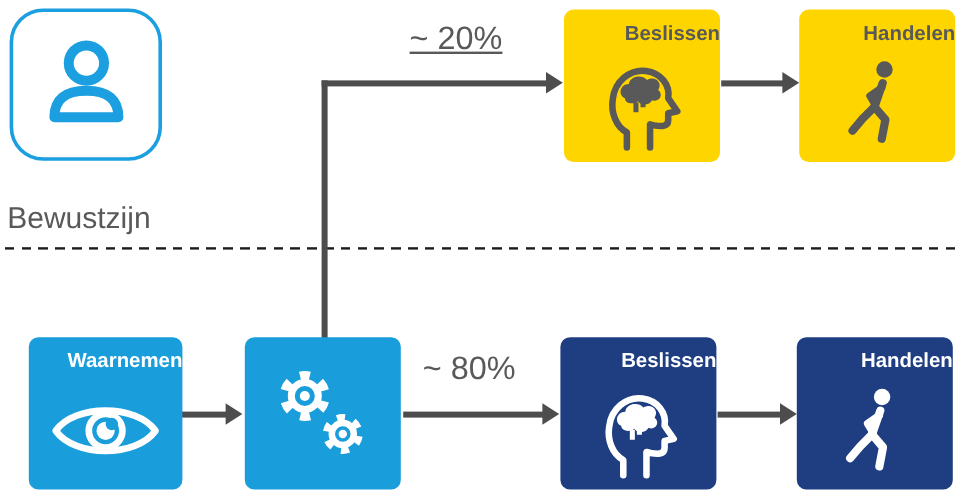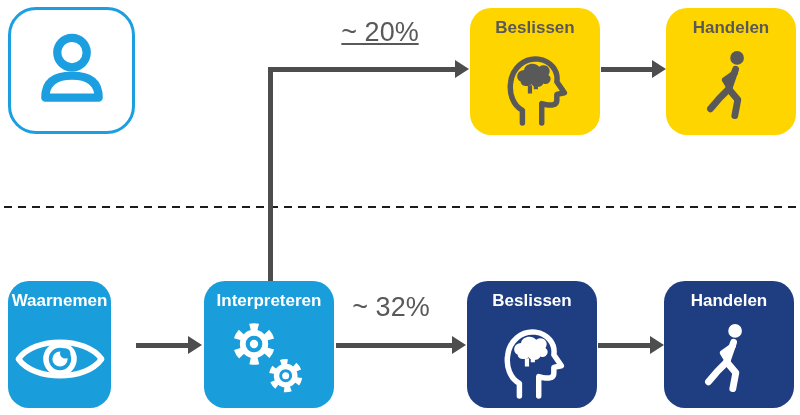--- a/index.html
+++ b/index.html
@@ -9,8 +9,8 @@
   }
   
   .node{
-    position:absolute;width:130px;height:127px;border-radius:21px;
-    display:flex;flex-direction:column;align-items:center;box-sizing:border-box;
+    position:absolute;width:130px;height:127px;border-radius:8px;
+    display:flex;flex-direction:column;align-items:flex-end;box-sizing:border-box;
   }
   .node .label{margin-top:11px;font-size:17px;font-weight:600;line-height:1;}
   .node .icon{flex:1;display:flex;align-items:center;justify-content:center;width:100%;}

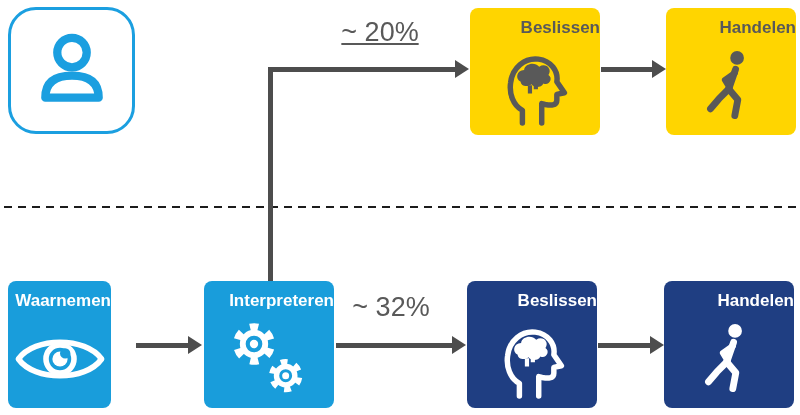--- a/index.html
+++ b/index.html
@@ -56,6 +56,7 @@
     </svg>
   </div>
 
+  <div class="layer-label" style="top:169px;">Bewustzijn</div>
   <div class="divider"></div>
 
   <div class="pct" style="left:322px;top:19px;text-decoration:underline;">~ 20%</div>

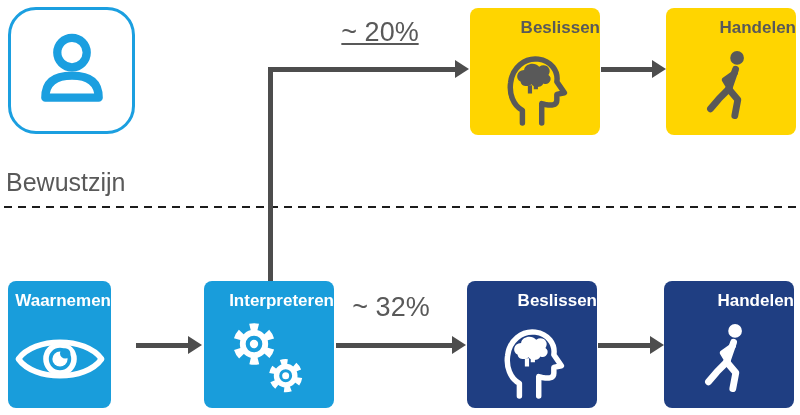--- a/index.html
+++ b/index.html
@@ -102,7 +102,7 @@
     </span>
   </div>
 
-  <div class="node blue" style="left:8px;top:281px;width:103px;">
+  <div class="node blue" style="left:24px;top:281px;width:128px;">
     <span class="label">Waarnemen</span>
     <span class="icon">
       <svg width="96" height="58" viewBox="0 0 120 72">

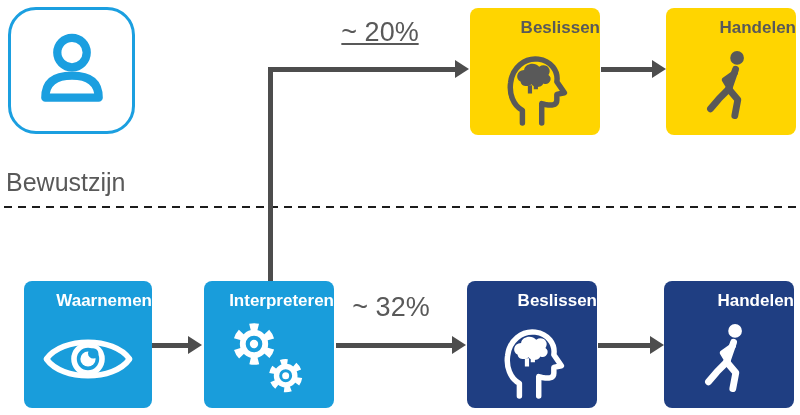--- a/index.html
+++ b/index.html
@@ -115,7 +115,6 @@
   </div>
 
   <div class="node blue" style="left:204px;top:281px;">
-    <span class="label">Interpreteren</span>
     <span class="icon">
       <svg width="90" height="84" viewBox="0 0 108 100">
         <g transform="rotate(15 36 32)">

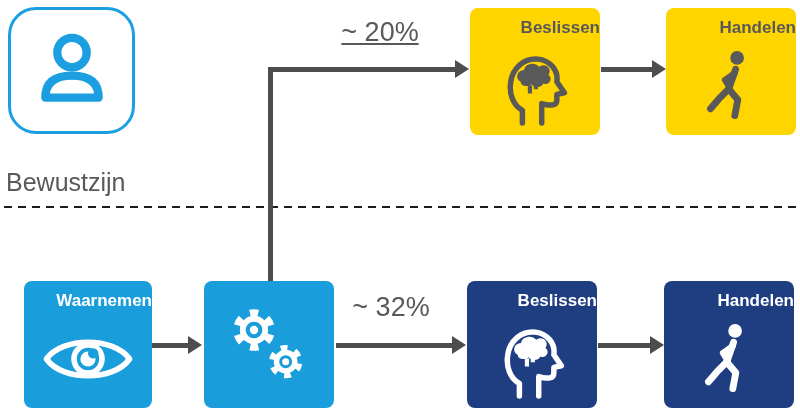--- a/index.html
+++ b/index.html
@@ -60,7 +60,7 @@
   <div class="divider"></div>
 
   <div class="pct" style="left:322px;top:19px;text-decoration:underline;">~ 20%</div>
-  <div class="pct" style="left:333px;top:294px;">~ 32%</div>
+  <div class="pct" style="left:333px;top:294px;">~ 80%</div>
 
   <div class="v-line" style="left:268px;top:67px;height:215px;"></div>
   <div class="h-line" style="left:268px;top:67px;width:188px;"></div>

